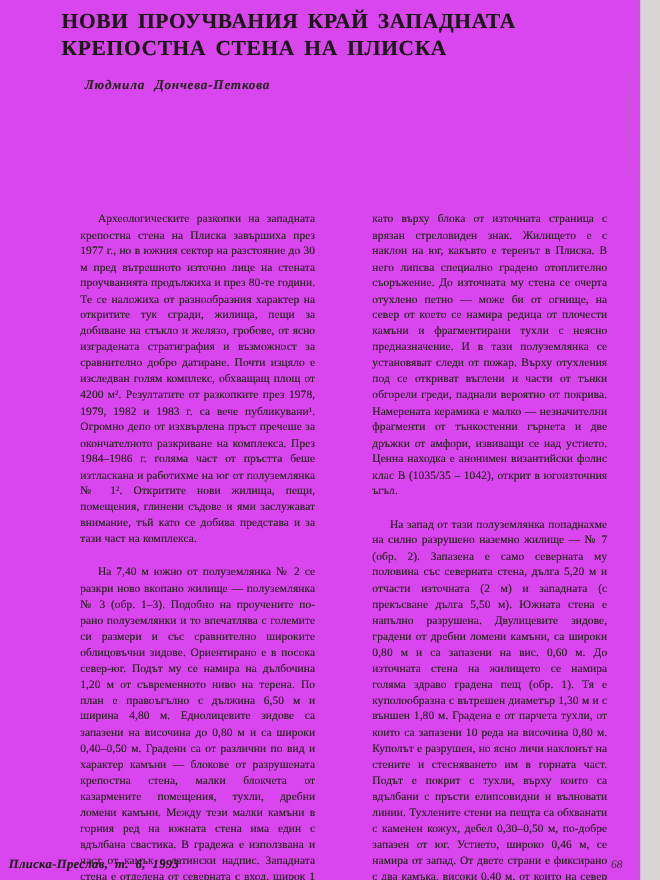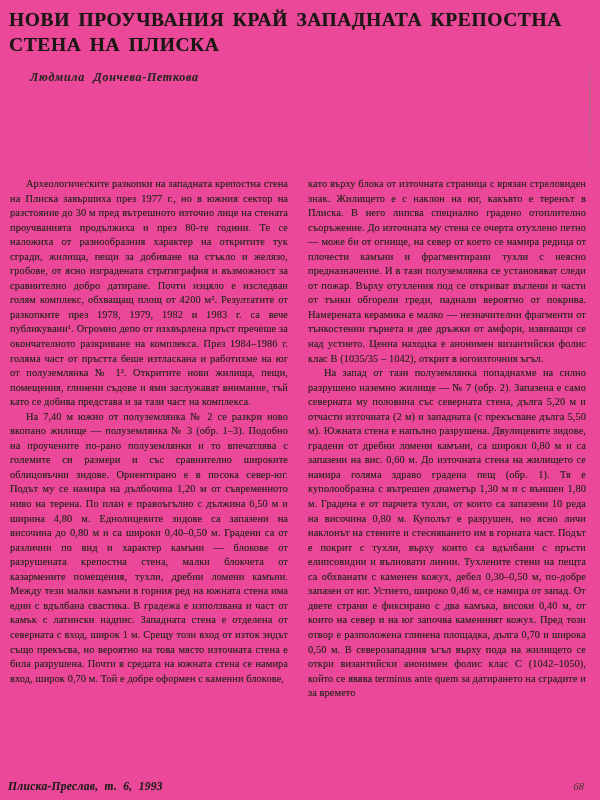--- a/index.html
+++ b/index.html
@@ -10,11 +10,12 @@
   }
   .page {
     position: relative;
-    width: 600px; height: 800px;
+    width: 535px; height: 800px;
     overflow: hidden;
     background: radial-gradient(ellipse at 55% 38%, #f3f2ef 0%, #eeedе9 55%, #eceae6 78%, #e6e4e0 100%);
-    background-color: #ec4899;
+    background-color: #d946ef;
     color: #26231f;
+    padding-left: 47px;
   }
   .title {
     margin: 0;

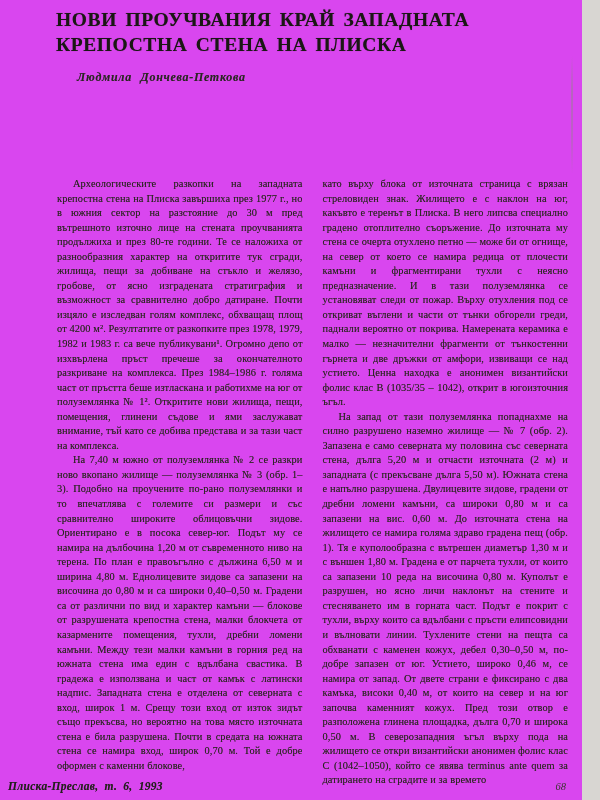--- a/index.html
+++ b/index.html
@@ -48,7 +48,7 @@
     min-width: 0;
   }
   .col p {
-    margin: 0;
+    margin: 16px;
     font-size: 10.4px;
     line-height: 14.55px;
     text-align: justify;

